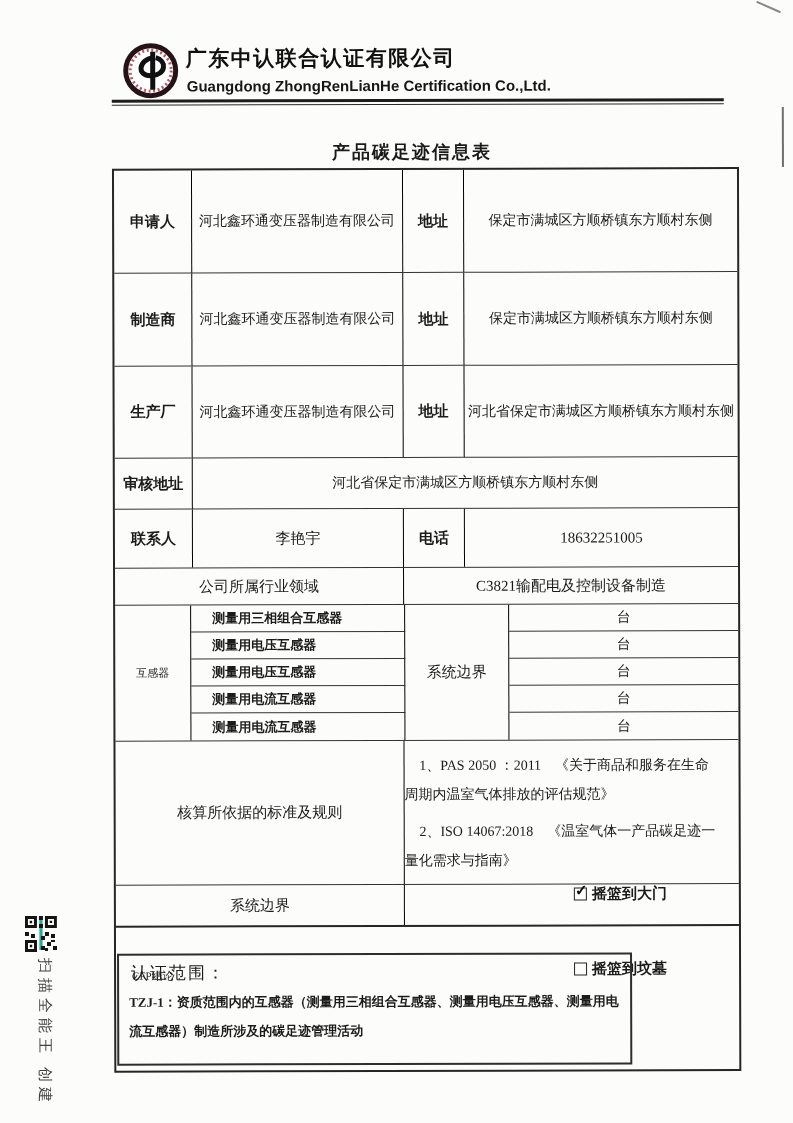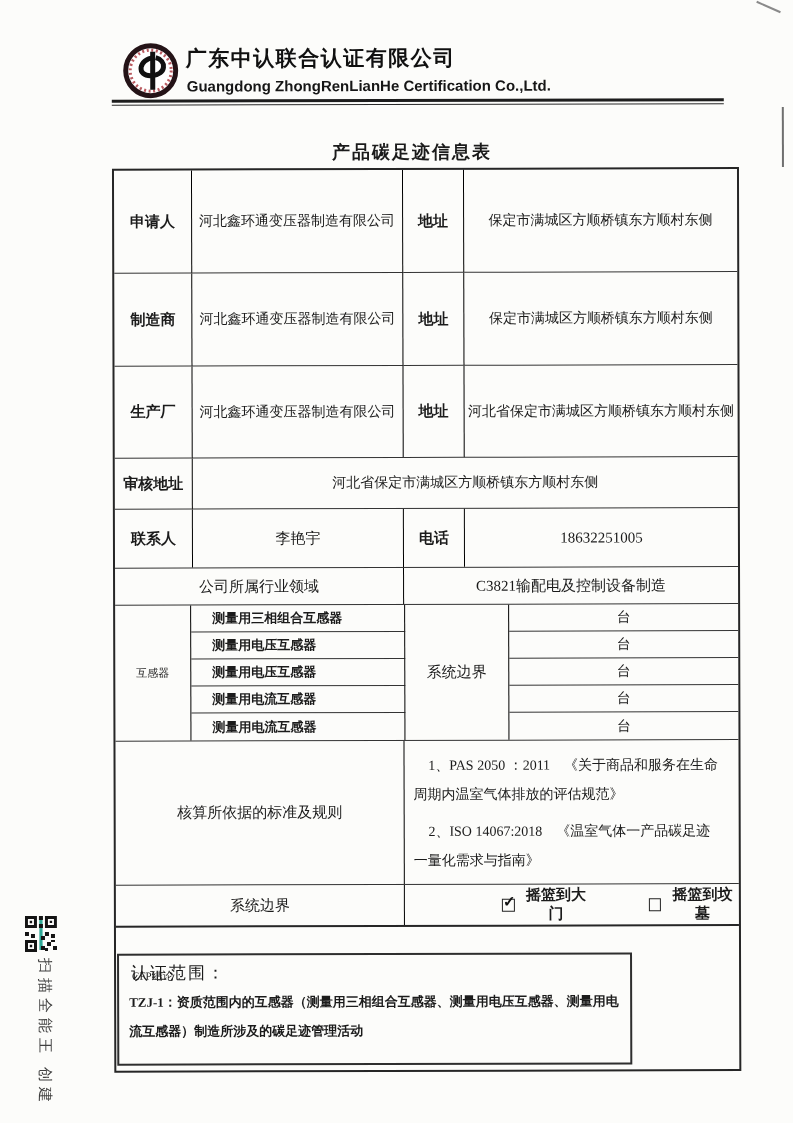--- a/index.html
+++ b/index.html
@@ -46,7 +46,7 @@
   
   .blockD{grid-template-columns:289px 1fr;grid-template-rows:143px;}
   .std-label{font-size:15px;}
-  .std-cell{display:block;padding:10px 18px 0 9px;text-align:left;}
+  .std-cell{display:block;padding:10px 18px 0 0;text-align:left;}
   .std-cell p{margin:0 0 8px 0;text-indent:1.05em;font-size:14px;line-height:29px;}
   
   .blockE{grid-template-columns:289px 1fr;grid-template-rows:40px;}

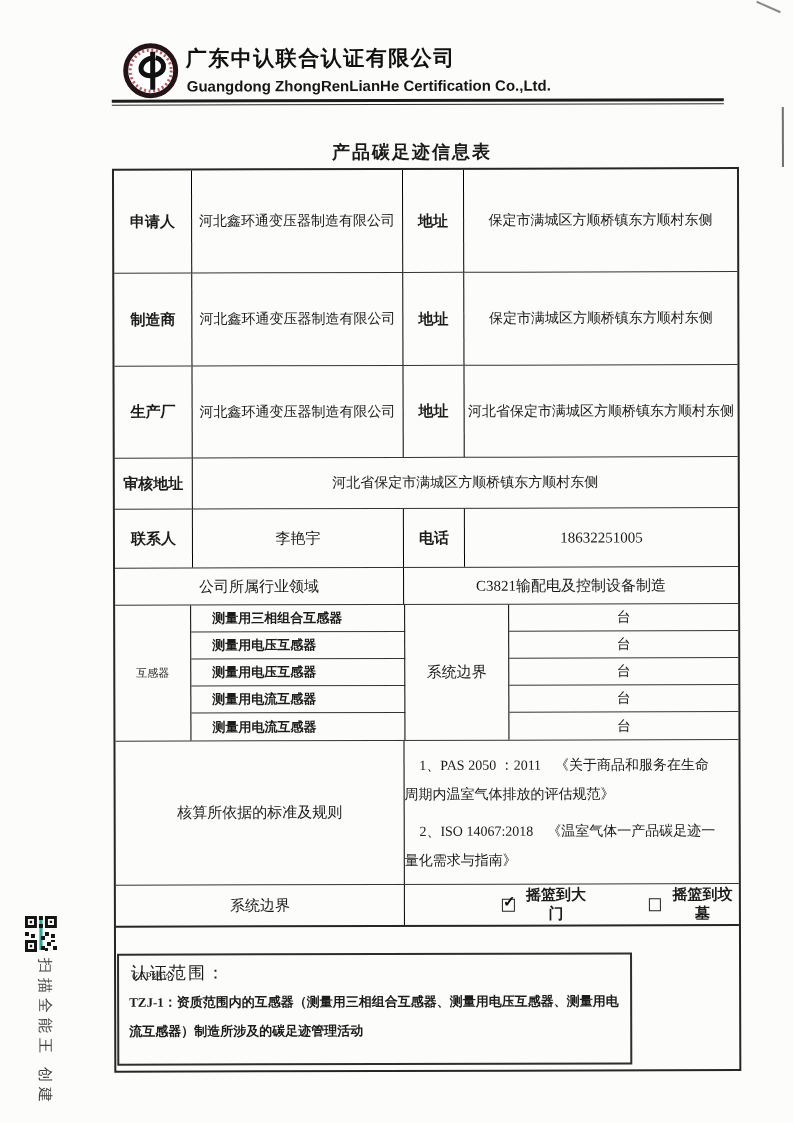--- a/index.html
+++ b/index.html
@@ -51,7 +51,7 @@
   
   .blockE{grid-template-columns:289px 1fr;grid-template-rows:40px;}
   .bd-label{font-size:15px;}
-  .bd-opts{justify-content:flex-start;padding-left:97px;gap:56px;font-weight:700;font-size:15px;}
+  .bd-opts{justify-content:flex-start;padding-left:97px;gap:56px;font-weight:700;font-size:15px;flex-direction:column;}
   .opt{display:flex;align-items:center;gap:5px;}
   .cb{width:13px;height:13px;border:1.5px solid #222;display:inline-block;position:relative;
       box-sizing:border-box;background:#fff0;}

